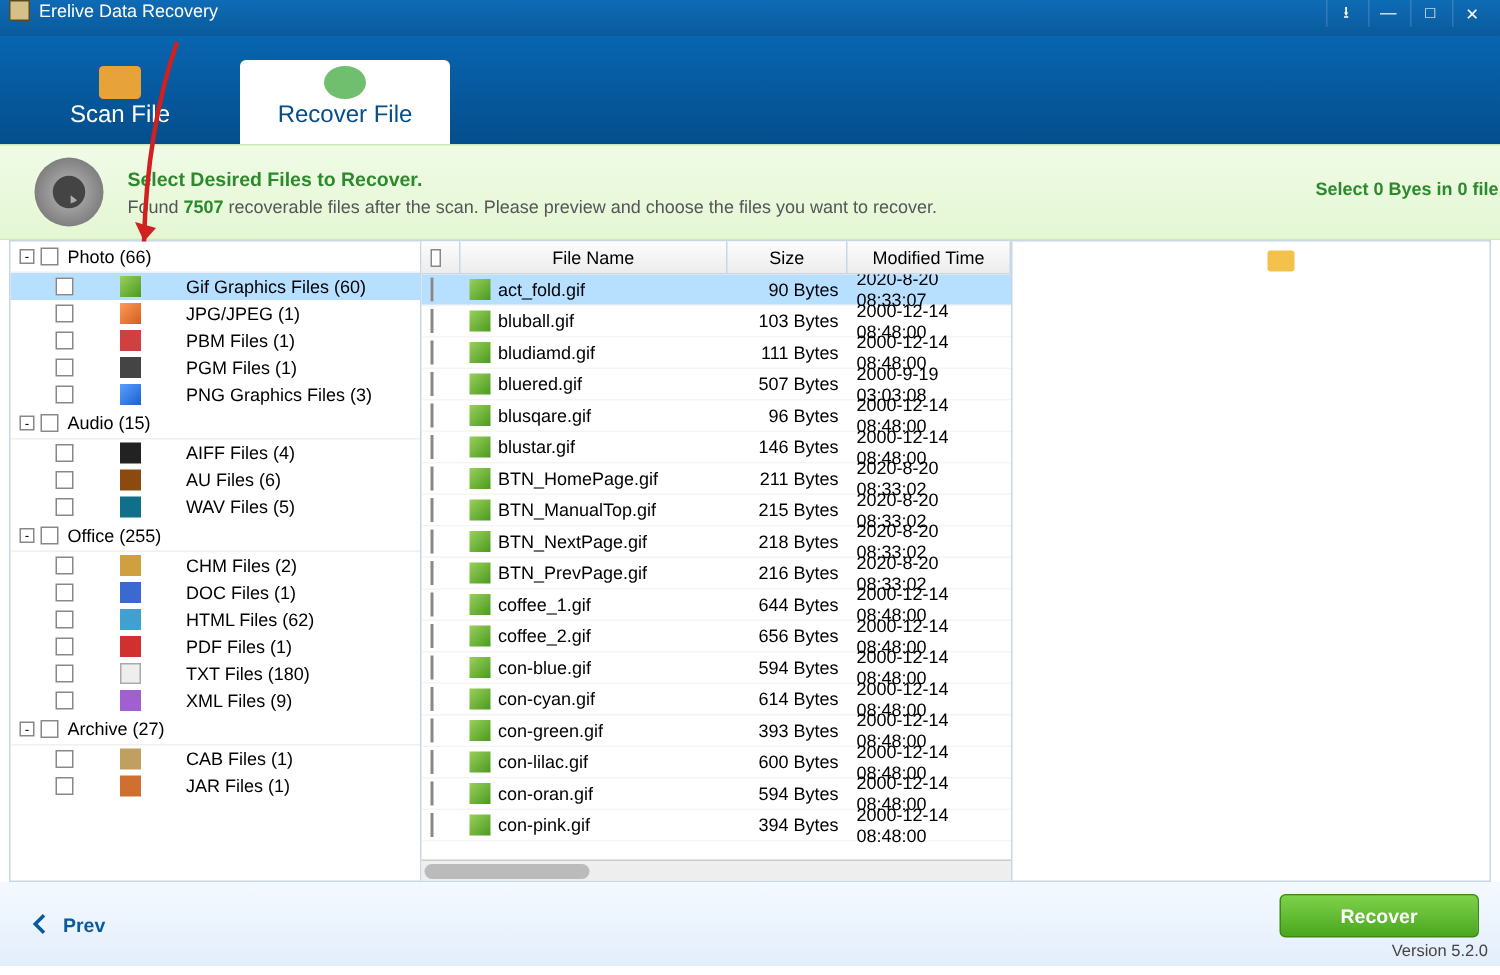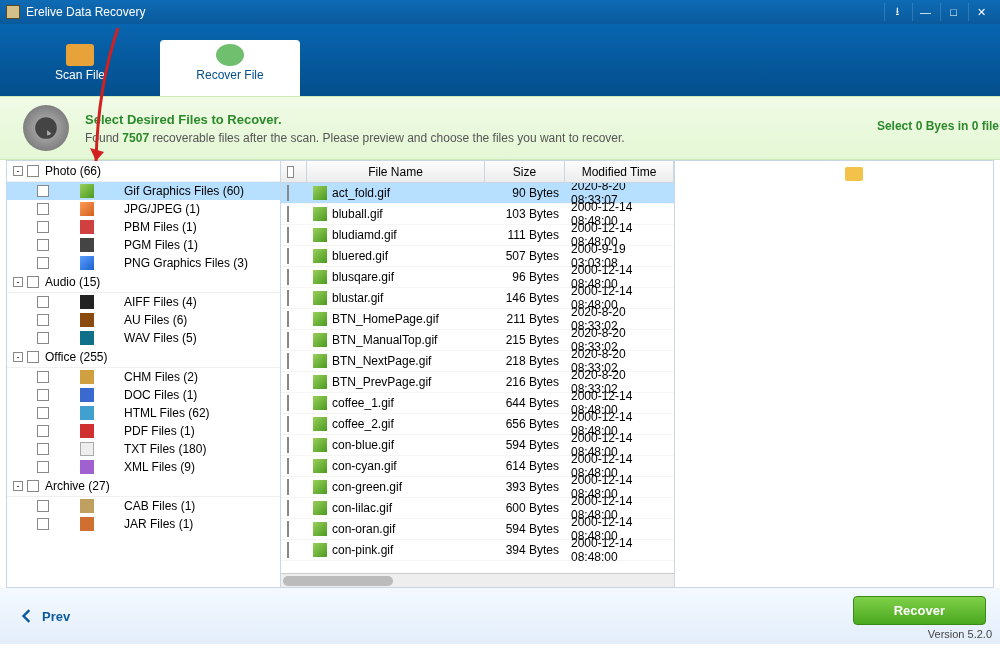--- a/index.html
+++ b/index.html
@@ -4,7 +4,7 @@
 <style>
 * { margin:0; padding:0; box-sizing:border-box; font-family:"Segoe UI",Tahoma,Arial,sans-serif; }
 html,body{ width:1000px; height:650px; overflow:hidden; background:#fff; }
-.titlebar{ height:24px; background:linear-gradient(#0e6bb5,#0a5a9c); display:flex; align-items:center; padding:0 6px; color:#fff; font-size:12px; }
+.titlebar{ height:24px; background:linear-gradient(#0e6bb5,#0a5a9c); display:flex; align-items:flex-start; padding:0 6px; color:#fff; font-size:12px; }
 .titlebar .logo{ width:14px; height:14px; background:#d4c18a; margin-right:6px; border:1px solid #5a4a20;}
 .titlebar .spacer{ flex:1;}
 .titlebar .tctrl{ width:26px; height:18px; margin-left:2px; display:flex; align-items:center; justify-content:center; cursor:pointer; color:#fff; font-size:11px; border-left:1px solid rgba(255,255,255,.15);}

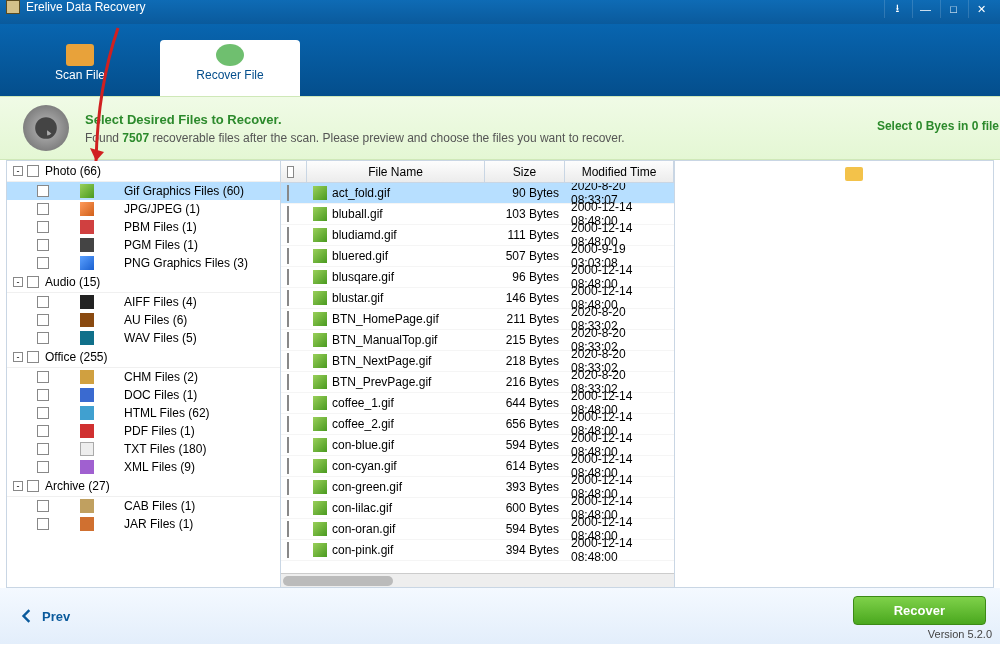--- a/index.html
+++ b/index.html
@@ -9,7 +9,7 @@
 .titlebar .spacer{ flex:1;}
 .titlebar .tctrl{ width:26px; height:18px; margin-left:2px; display:flex; align-items:center; justify-content:center; cursor:pointer; color:#fff; font-size:11px; border-left:1px solid rgba(255,255,255,.15);}
 .hdr{ background:linear-gradient(#0865b0,#044e8c); height:72px; position:relative; display:flex;}
-.tab{ width:140px; height:56px; margin:16px 0 0 10px; text-align:center; color:#fff; font-size:12px; cursor:pointer; border-radius:4px 4px 0 0; position:relative;}
+.tab{ width:140px; height:56px; margin:16px 0 0 10px; text-align:center; color:#fff; font-size:16px; cursor:pointer; border-radius:4px 4px 0 0; position:relative;}
 .tab.active{ background:#fff; color:#044e8c;}
 .tab .ticon{ width:28px; height:22px; margin:4px auto 2px; background:#e8a23a; border-radius:3px; position:relative;}
 .tab .ticon.recover{ background:#6fbf6f; border-radius:50%;}

